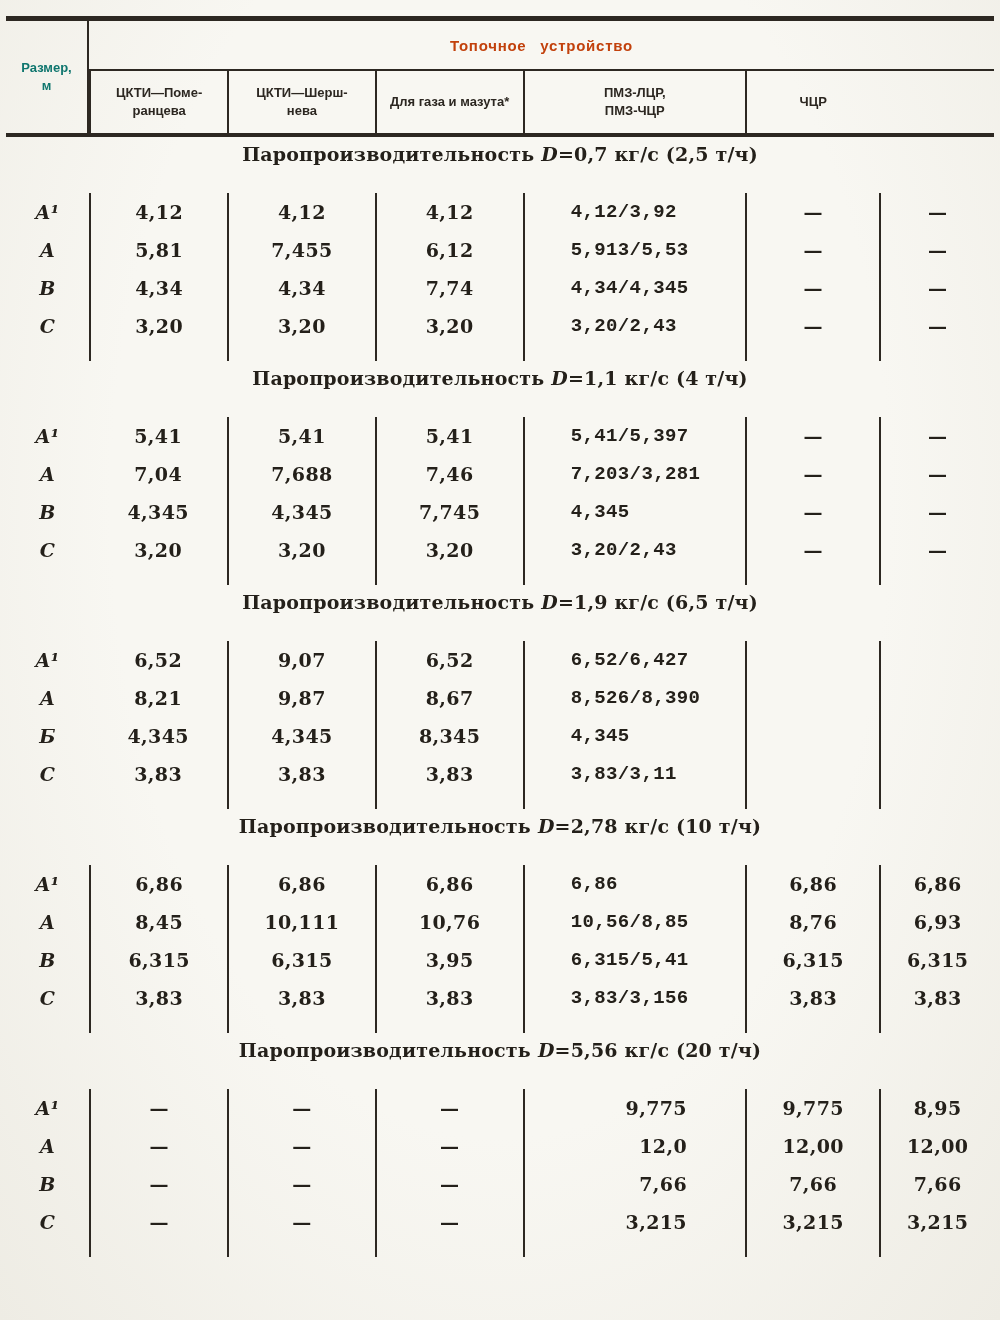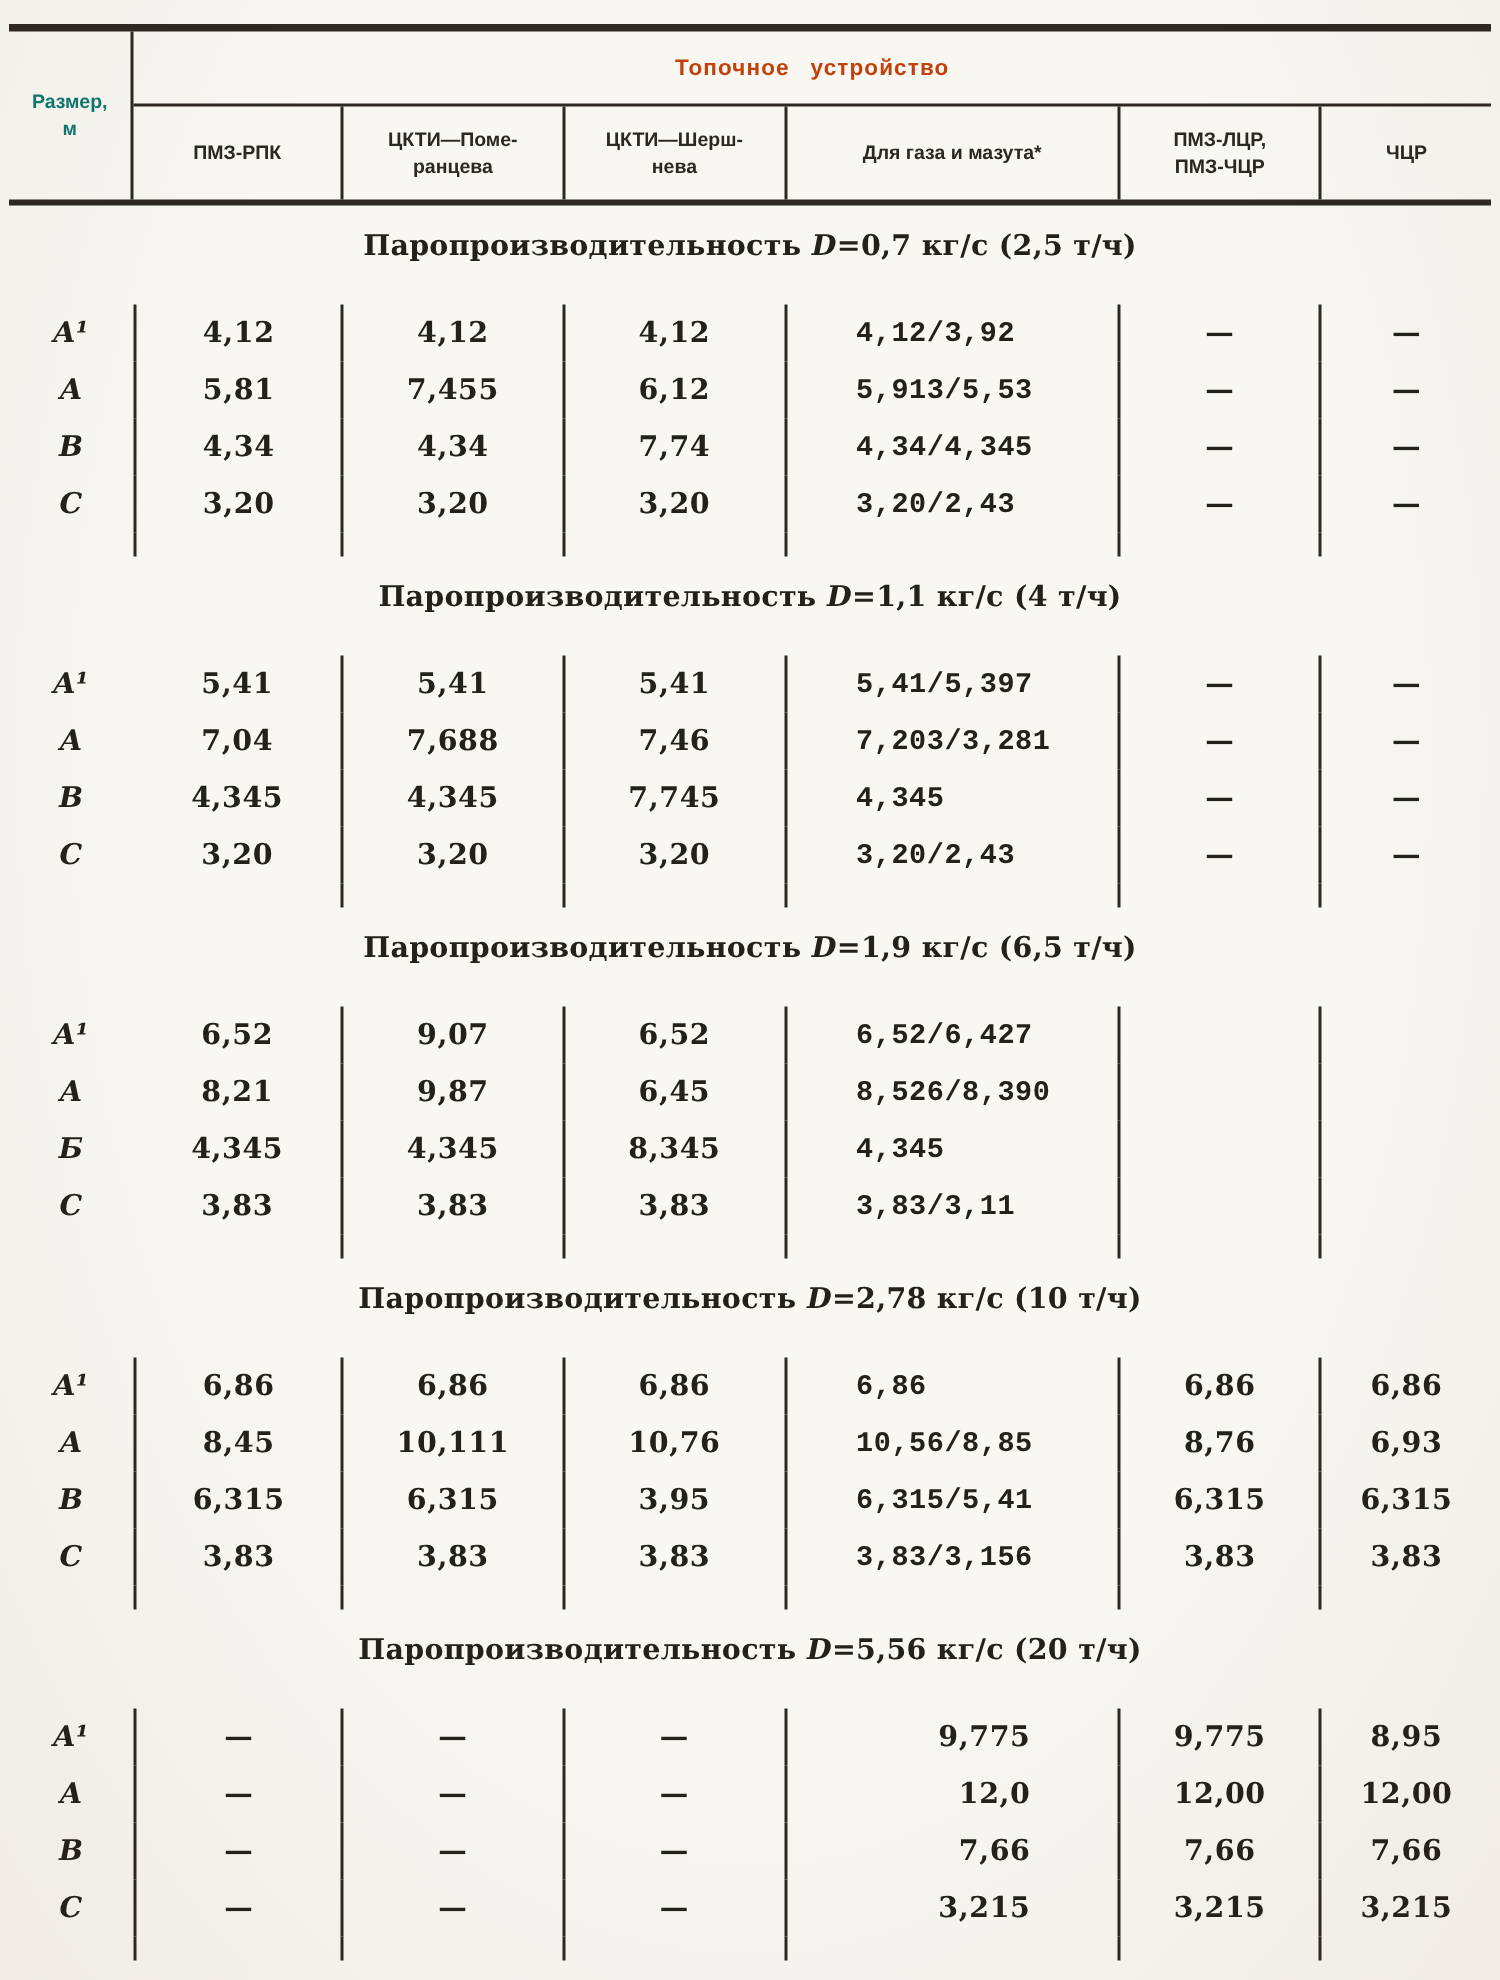--- a/index.html
+++ b/index.html
@@ -84,7 +84,6 @@
 м</div>
     <div class="span-cell">Топочное устройство</div>
 
-  <div class="col-head">ПМЗ-РПК</div>
       <div class="col-head vline">ЦКТИ—Поме-
 ранцева</div>
       <div class="col-head vline">ЦКТИ—Шерш-

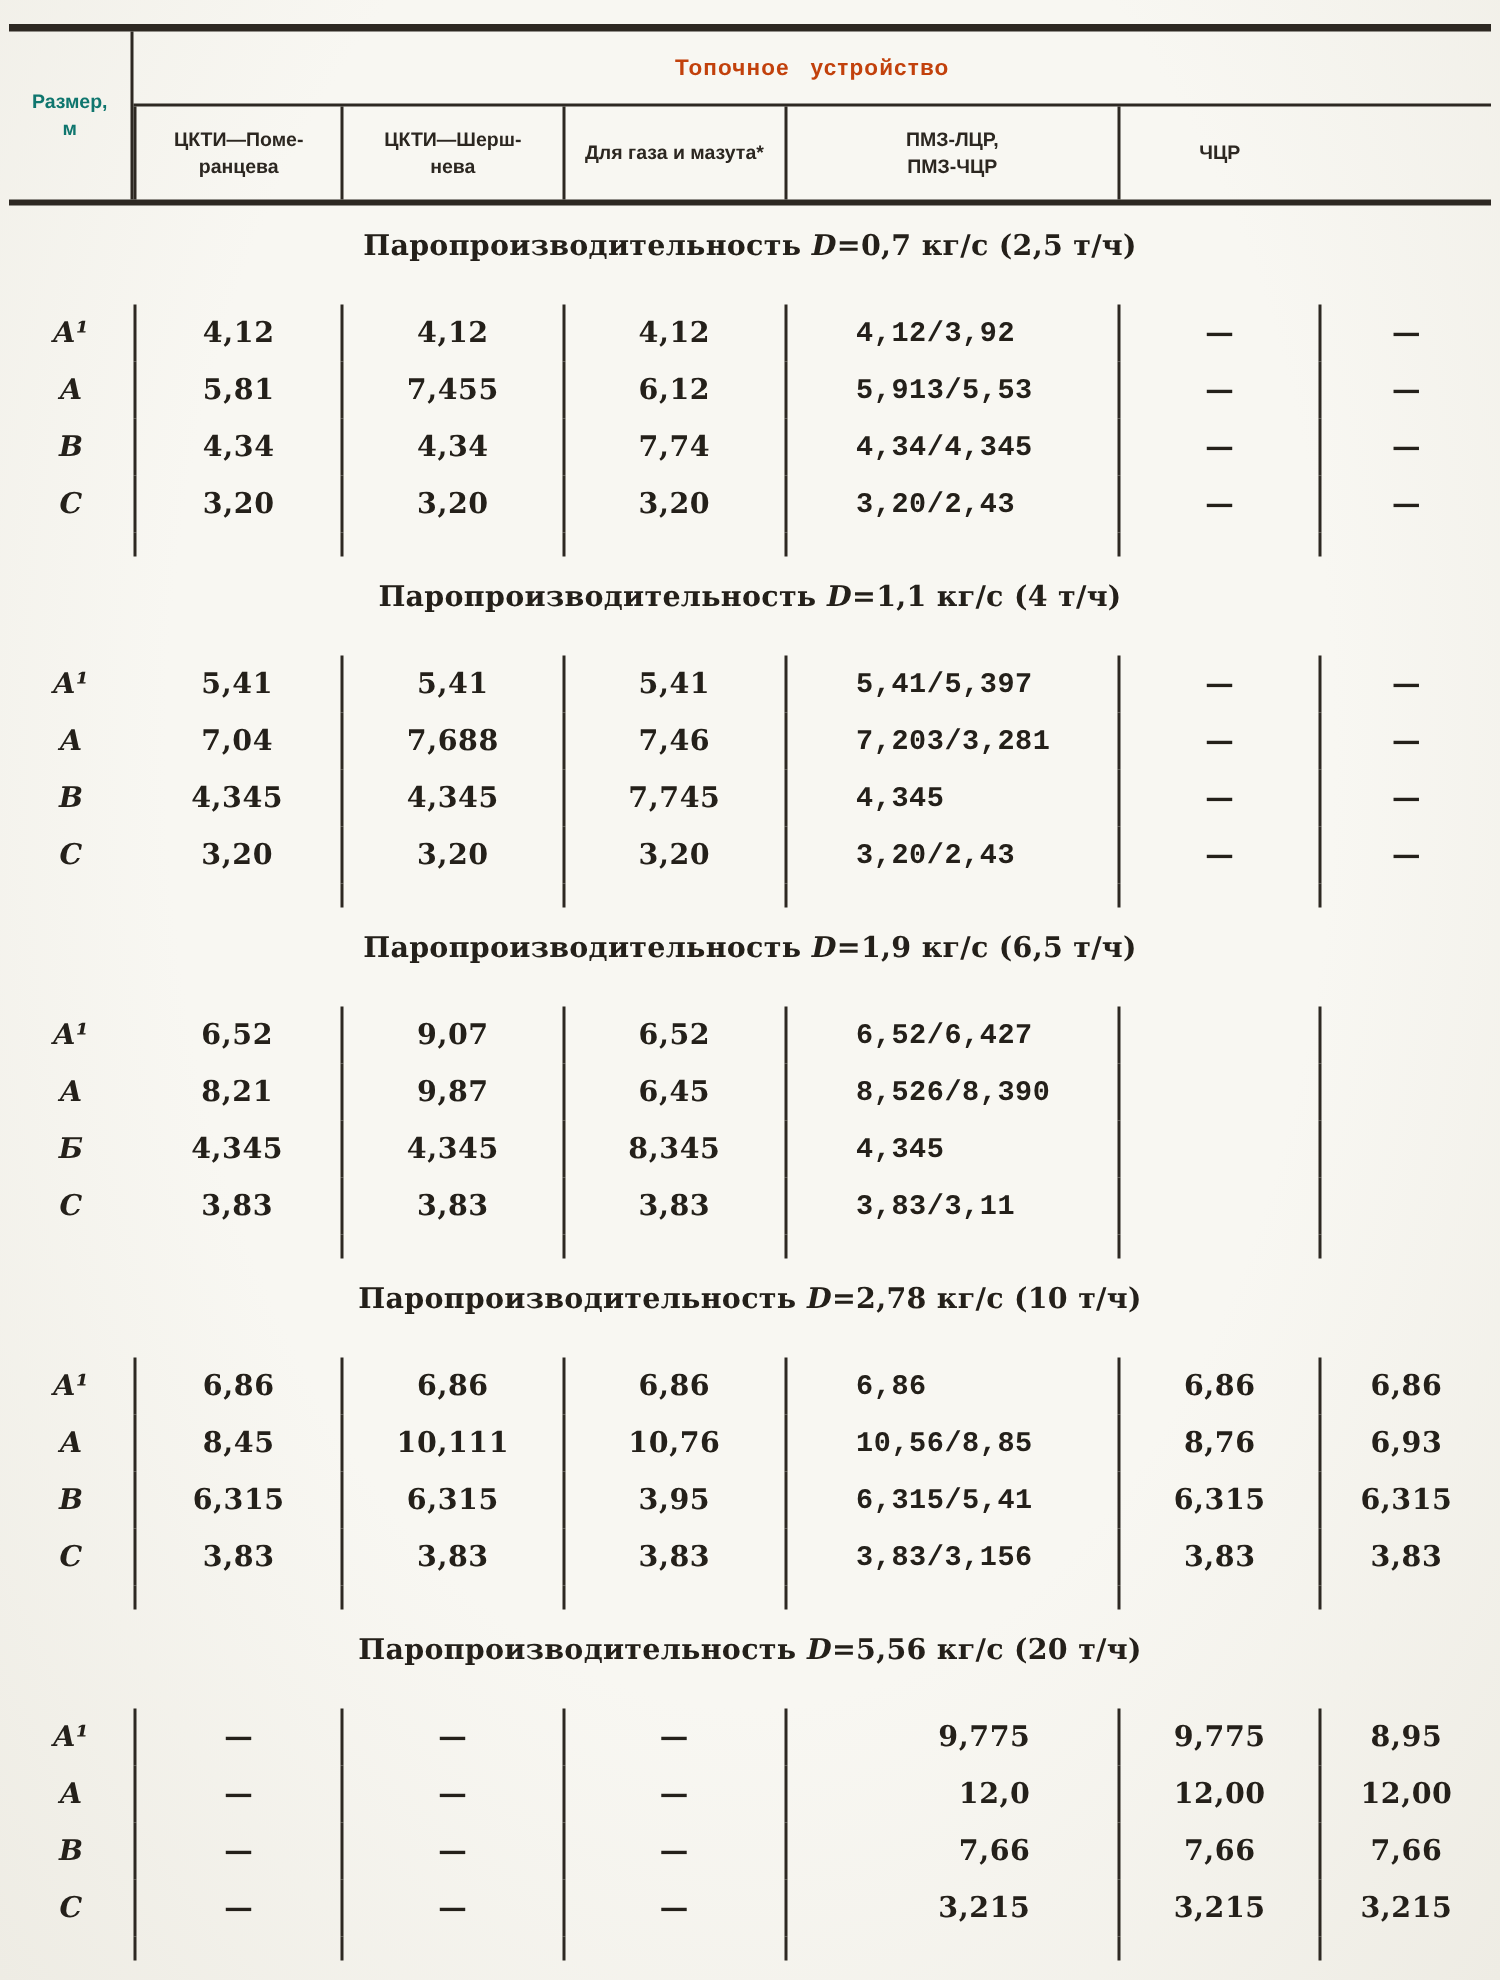--- a/index.html
+++ b/index.html
@@ -51,7 +51,7 @@
   .vline{border-left:2px solid var(--rule);}
 
   
-  .block{padding-top:14px;}
+  .block{padding-top:4px;}
   .sec-heading{
     text-align:center;
     font:700 19px/26px "DejaVu Serif", serif;

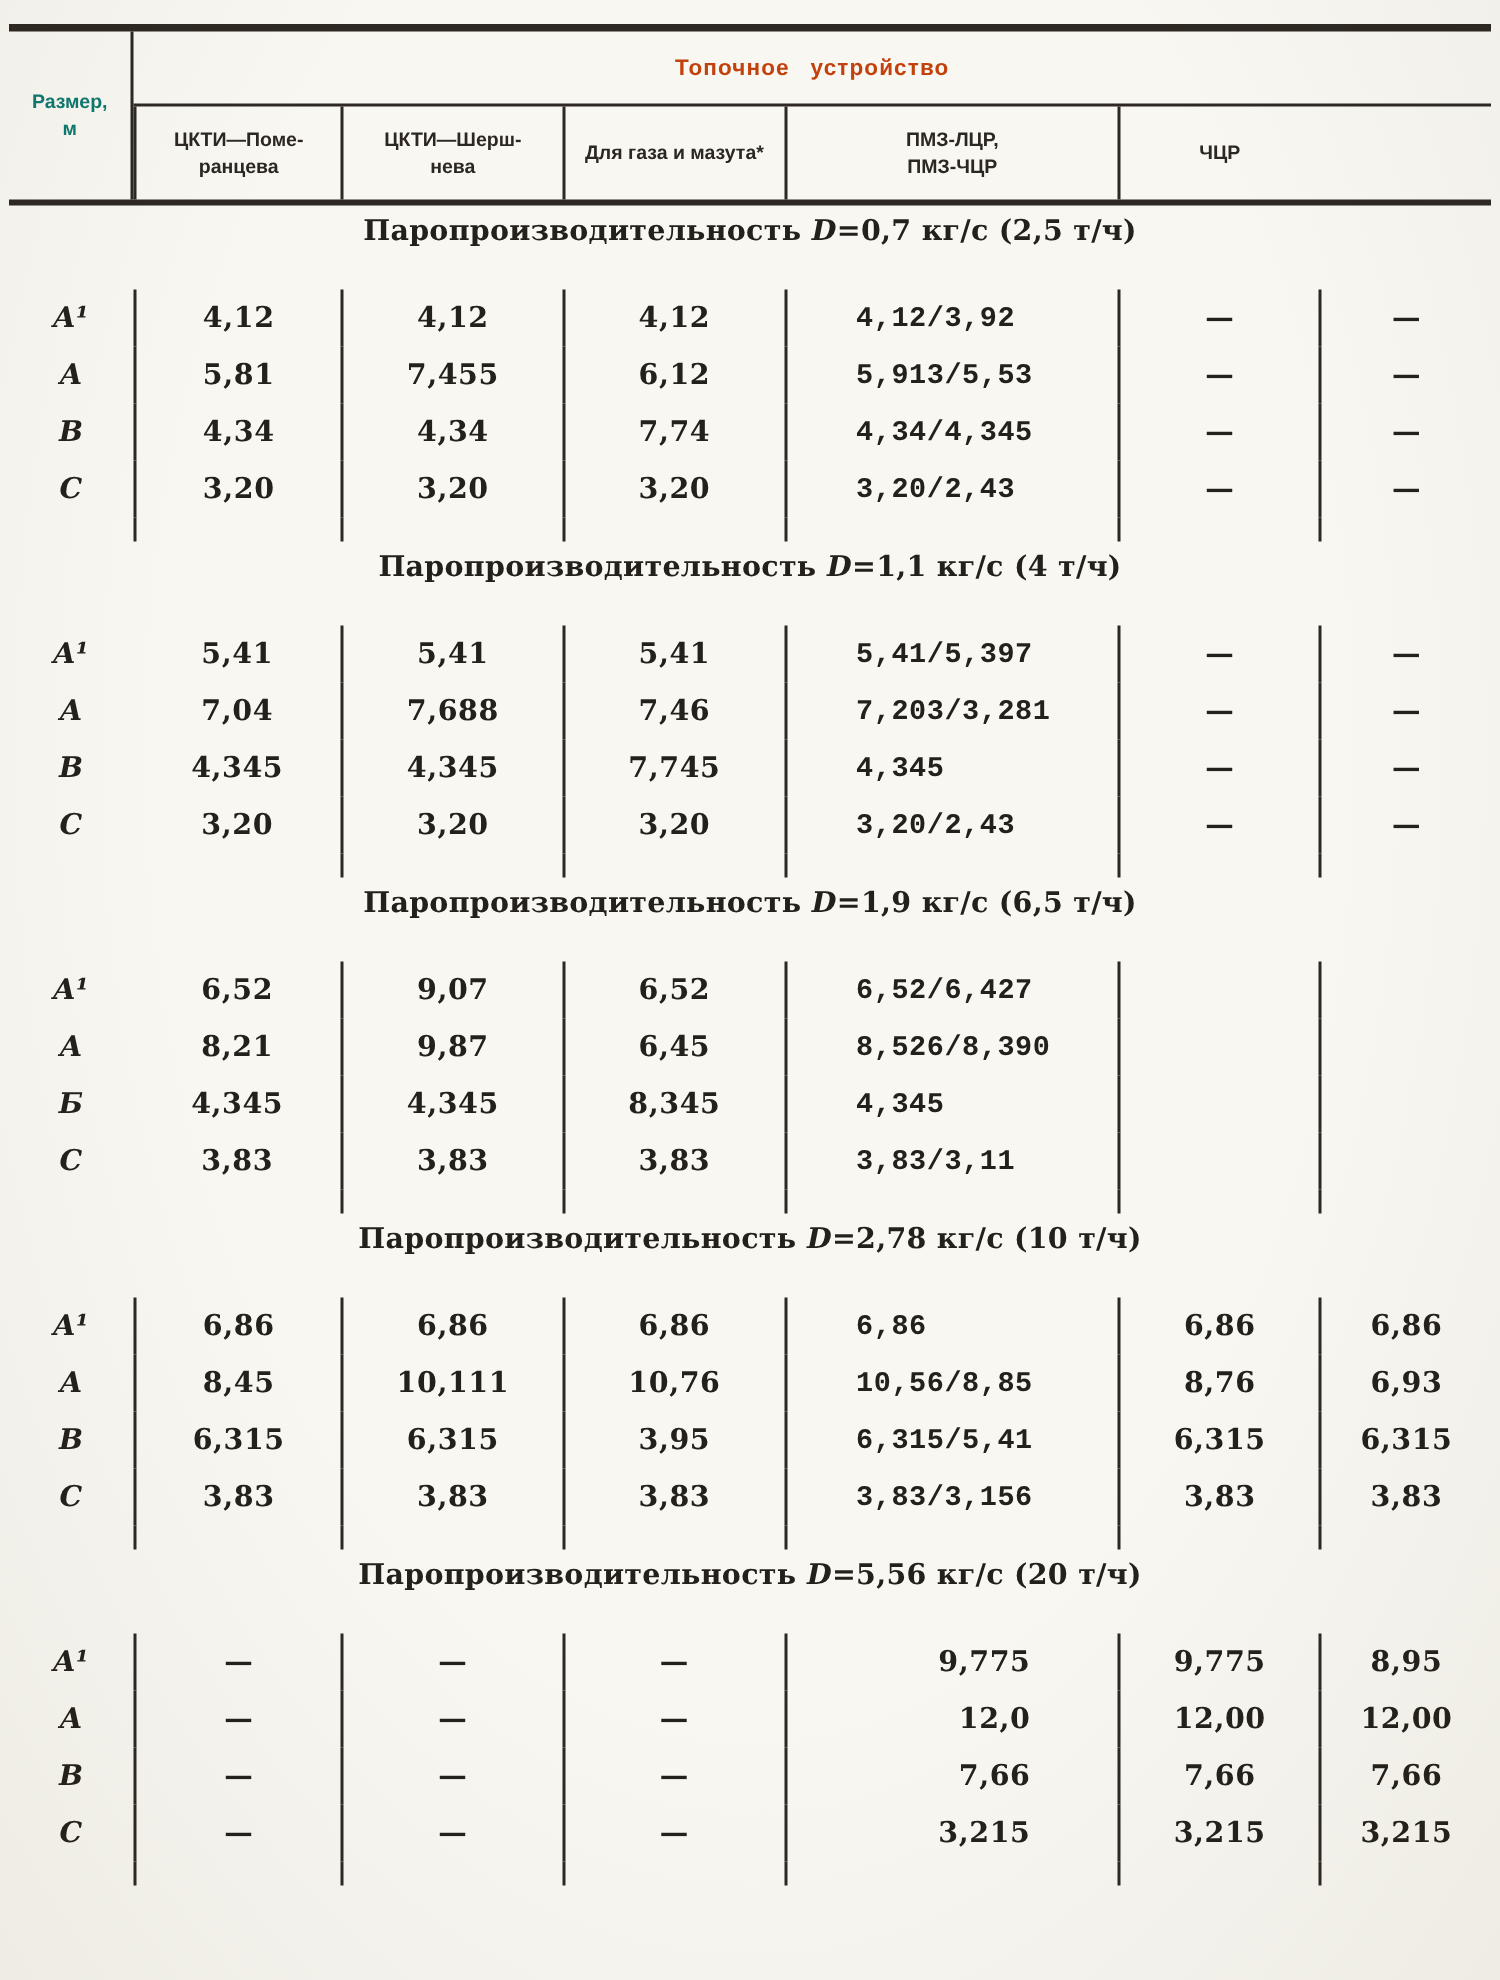--- a/index.html
+++ b/index.html
@@ -189,7 +189,7 @@
           <div class="cell label-cell">A</div>
           <div class="cell value-cell">8,21</div>
           <div class="cell value-cell vline">9,87</div>
-          <div class="cell value-cell vline">6,45</div>
+          <div class="cell value-cell vline">8,67</div>
           <div class="cell value-cell vline col4-left">8,526/8,390</div>
           <div class="cell value-cell vline"></div>
           <div class="cell value-cell vline"></div>

